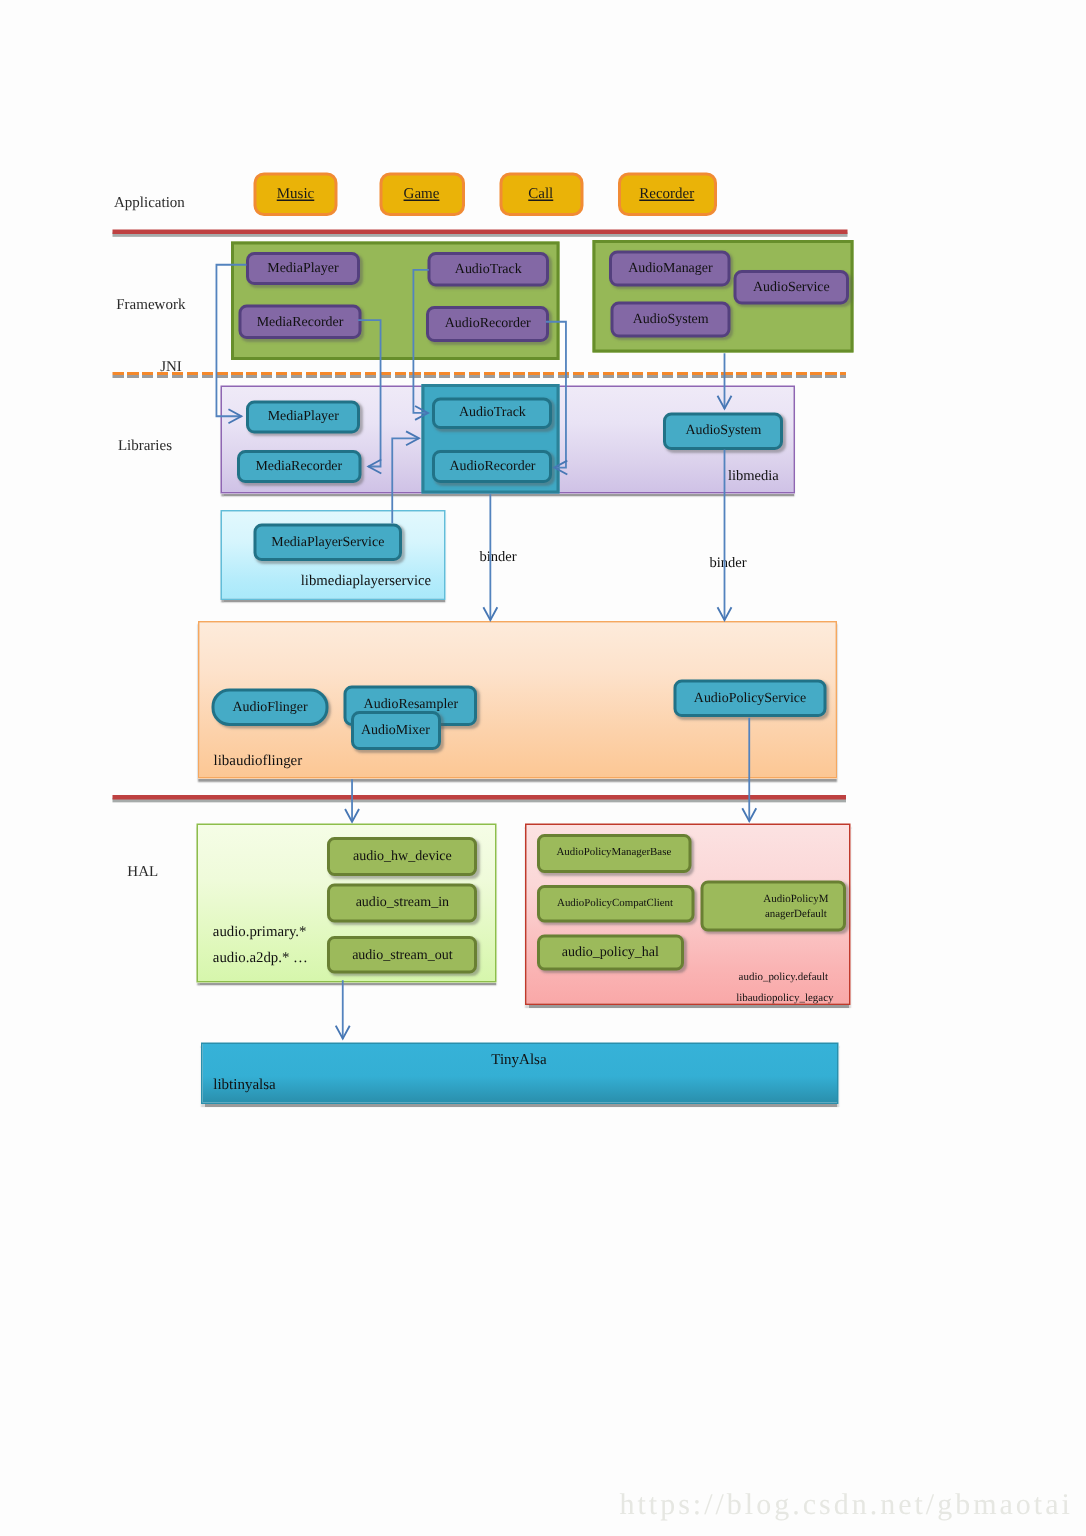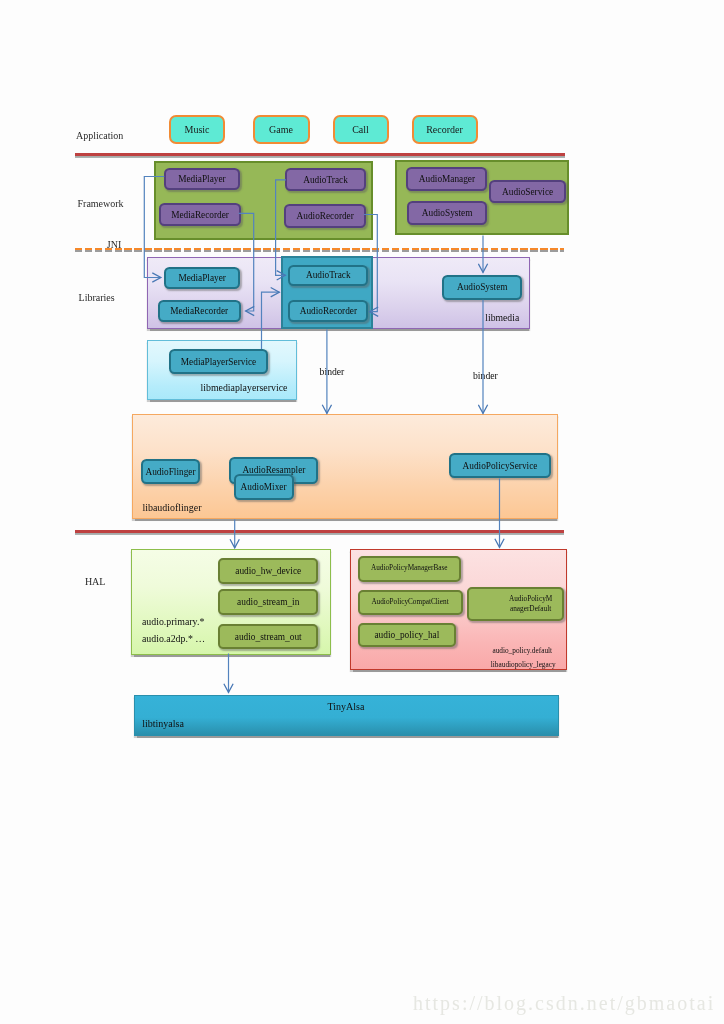--- a/index.html
+++ b/index.html
@@ -15,8 +15,8 @@
     background:repeating-linear-gradient(to right,#F5882A 0 7.5px,transparent 7.5px 9.9px);
     filter:drop-shadow(0 2.1px 0 #9C9C9C);}
 
-  .appbox{position:absolute;border:2.6px solid #F18B35;border-radius:7px;background:#5eead4;
-    display:flex;align-items:center;justify-content:center;font-size:10px;color:#1a1a1a;}
+  .appbox{position:absolute;border:2.6px solid #F18B35;border-radius:7px;background:#eab308;
+    display:flex;align-items:center;justify-content:center;font-size:10px;color:#1a1a1a;text-decoration:underline;}
 
   .grp{position:absolute;box-sizing:border-box;}
   .grp-green{background:#96B857;border:2.6px solid #678E2B;}

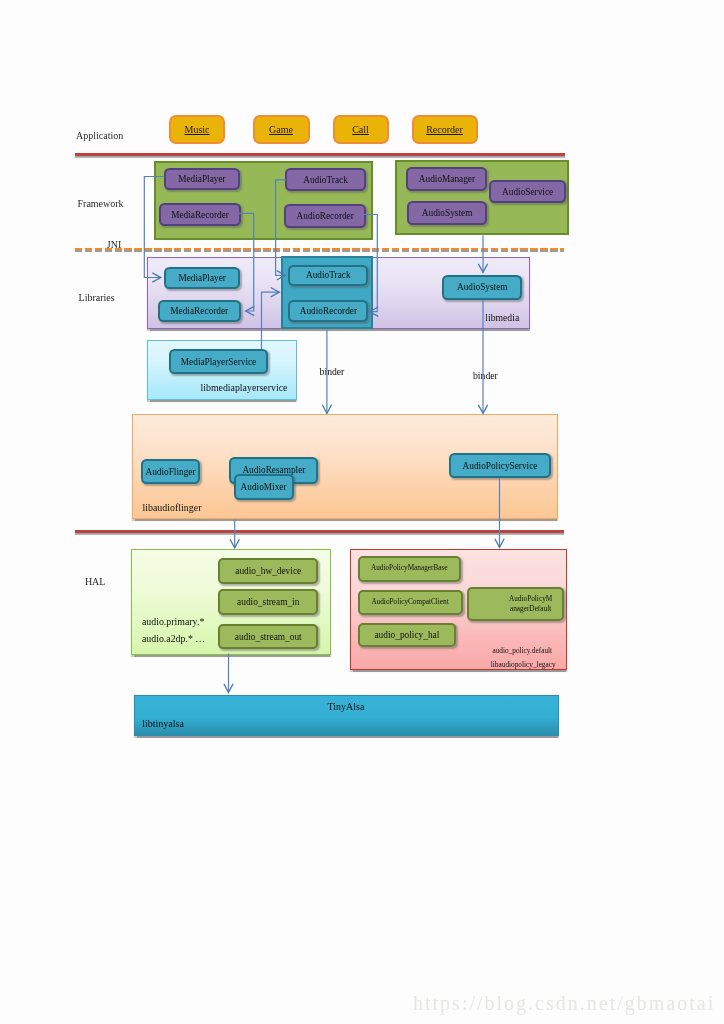--- a/index.html
+++ b/index.html
@@ -94,7 +94,7 @@
   <div class="cap" style="left:200.5px;top:381.8px;font-size:9.85px;">libmediaplayerservice</div>
 
   <div class="grp grp-orange" style="left:132.3px;top:414px;width:425.8px;height:105.3px;"></div>
-  <div class="node n-teal" style="left:141px;top:458.7px;width:59px;height:25.8px;">AudioFlinger</div>
+  <div class="node n-teal" style="left:141px;top:458.7px;width:78px;height:25.8px;border-radius:12px;">AudioFlinger</div>
   <div class="node n-teal" style="left:229.4px;top:457px;width:89px;height:26.7px;font-family:Liberation Serif, serif;">AudioResampler</div>
   <div class="node n-teal" style="left:233.6px;top:473.9px;width:60px;height:26.5px;text-align:right;">AudioMixer</div>
   <div class="node n-teal" style="left:448.6px;top:453.2px;width:102.8px;height:24.9px;">AudioPolicyService</div>

